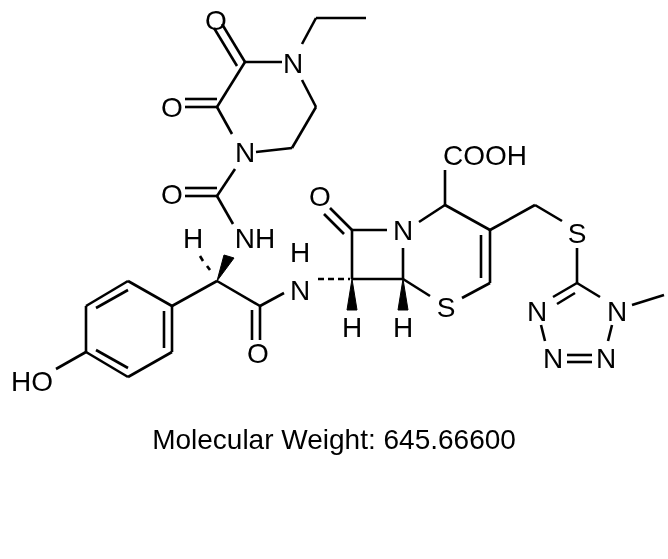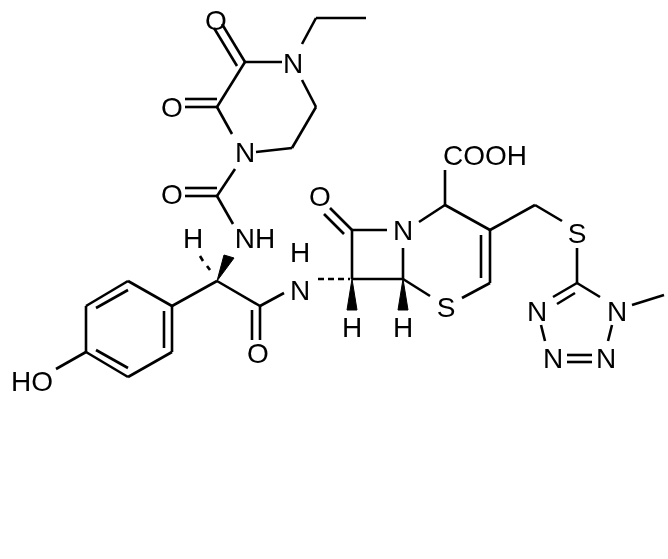--- a/index.html
+++ b/index.html
@@ -137,6 +137,7 @@
 </div>
 
 <div class="captions">
+  <div class="caption-line">Molecular Weight: 645.66600</div>
 </div>
 
 </body></html>

